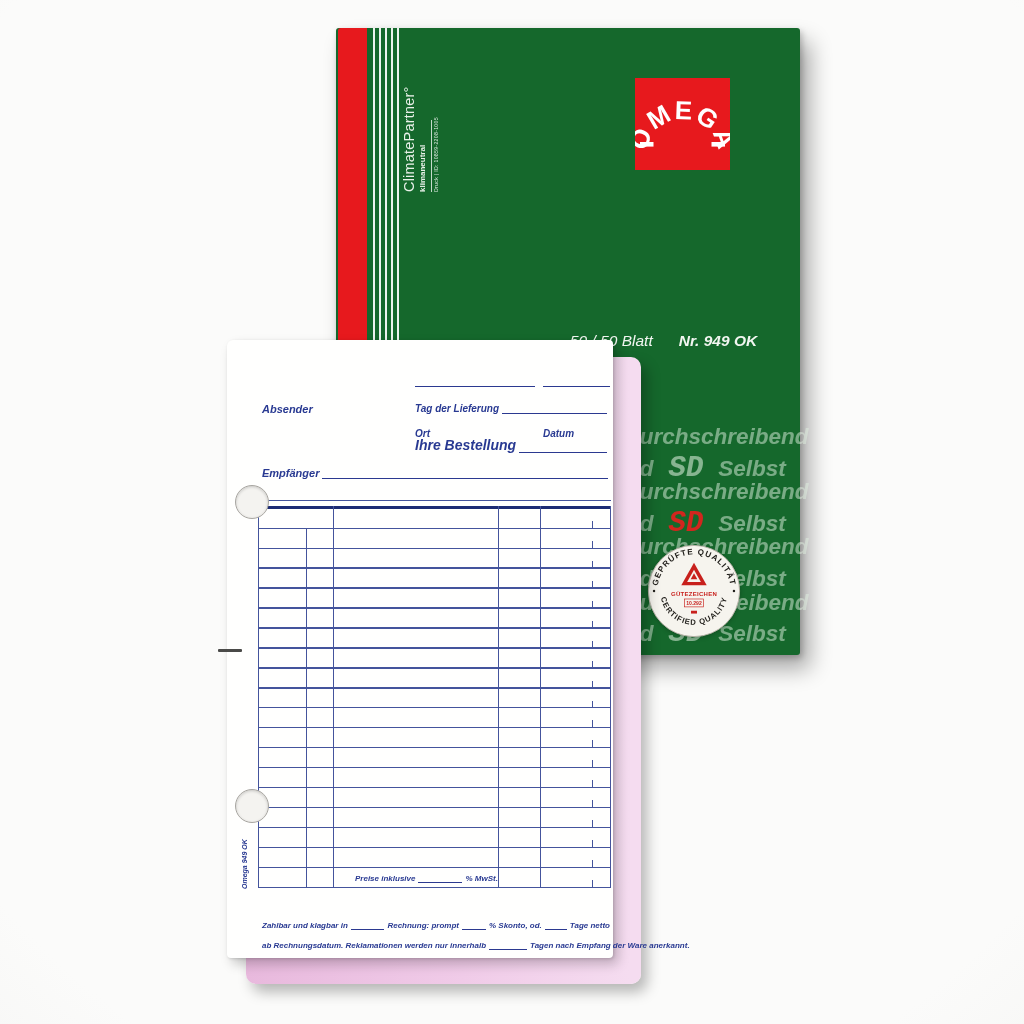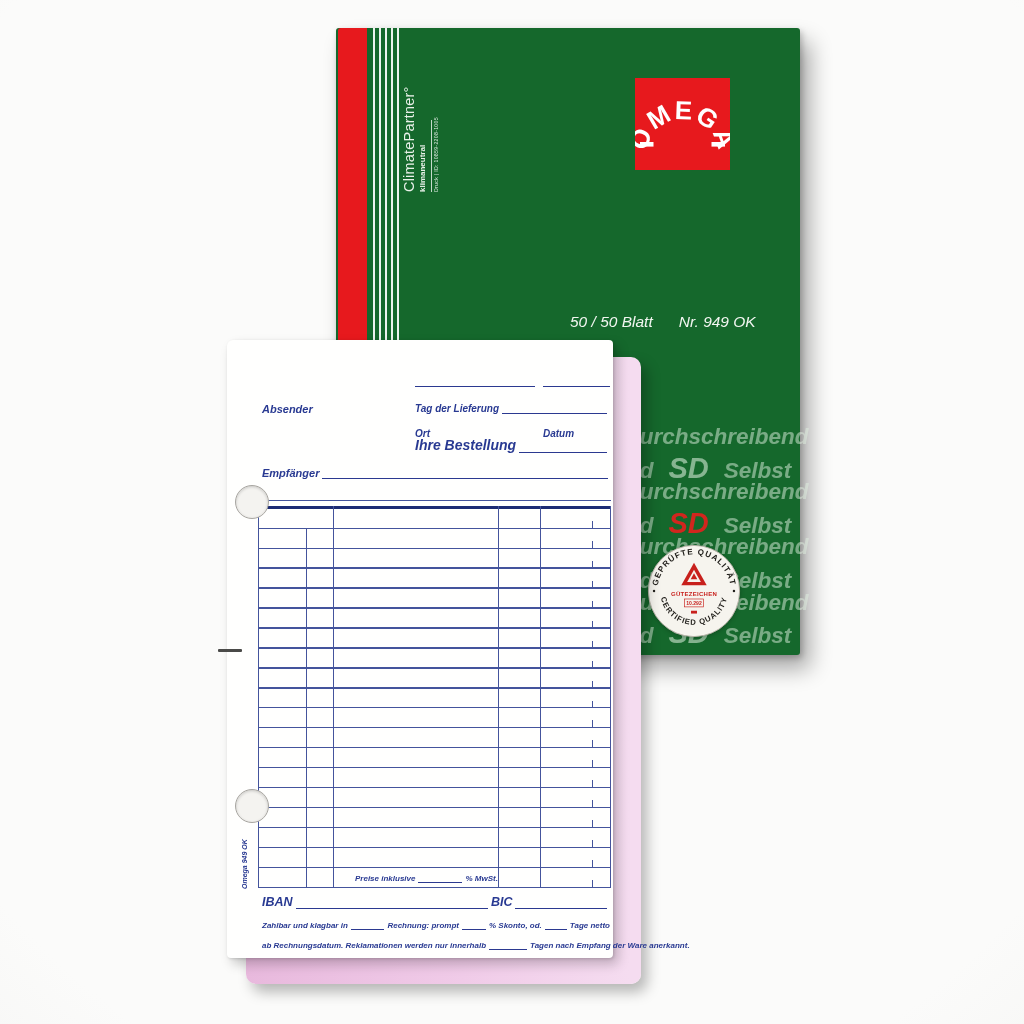--- a/index.html
+++ b/index.html
@@ -35,7 +35,7 @@
   .cover-sub{position:absolute;left:234px;top:285px;display:flex;gap:26px;color:#f2f6f1;
     font-style:italic;font-size:15.5px;align-items:baseline;}
   .cover-sub .sheets{font-weight:500;}
-  .cover-sub .prodno{font-weight:normal;}
+  .cover-sub .prodno{font-weight:bold;margin-top:19px;}
   
   .watermark{position:absolute;left:290px;top:396px;width:176px;}
   .wm-row{height:27.6px;display:flex;align-items:baseline;white-space:nowrap;

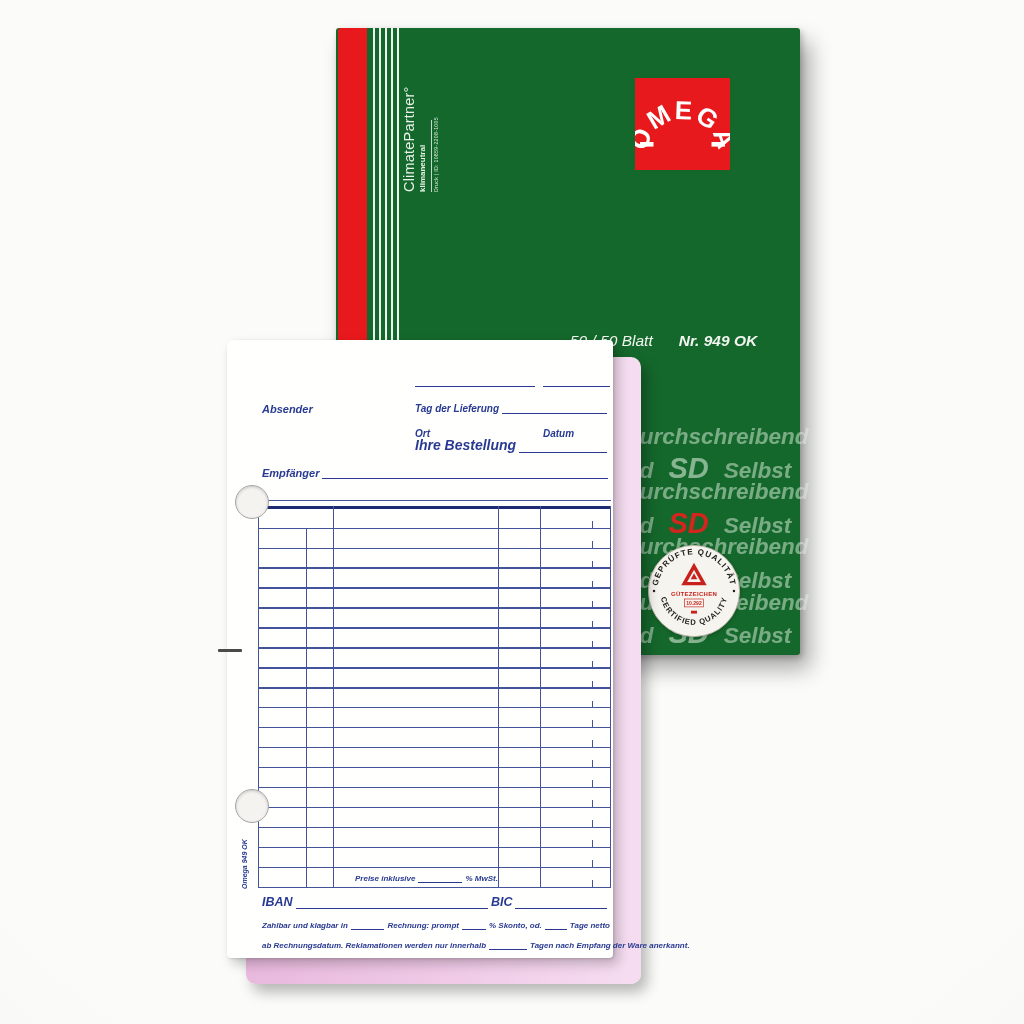--- a/index.html
+++ b/index.html
@@ -42,7 +42,7 @@
     font-style:italic;color:rgba(224,240,223,.5);font-weight:bold;}
   .wm-word{font-size:22.5px;}
   .wm-pre,.wm-post{font-size:22.5px;}
-  .wm-sd{font-size:29px;font-weight:800;margin:0 15px;color:rgba(230,244,229,.55);}
+  .wm-sd{font-size:29px;font-weight:800;margin:0 15px;color:rgba(230,244,229,.55);font-family:Liberation Mono, monospace;}
   .wm-sd.red{color:#d2261e;}
   .seal{position:absolute;left:311px;top:516px;width:94px;height:94px;filter:drop-shadow(0 1px 2px rgba(0,0,0,.25));}
   .seal svg{display:block;width:94px;height:94px;}

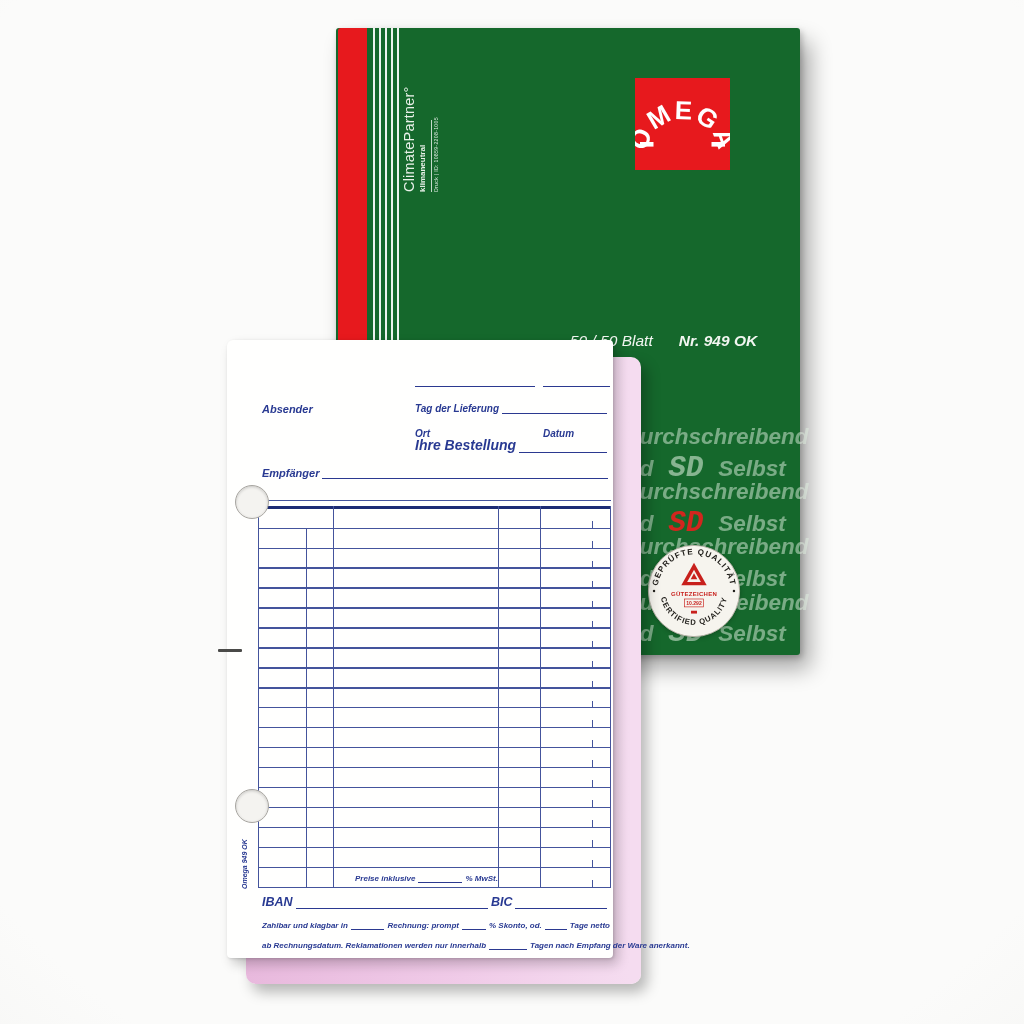--- a/index.html
+++ b/index.html
@@ -232,12 +232,6 @@
     <div class="hole h2"></div>
     <div class="side-code">Omega 949 OK</div>
 
-    <div class="frow row-iban">
-      <span class="lbl">IBAN</span>
-      <span class="wline g1"></span>
-      <span class="lbl">BIC</span>
-      <span class="wline g2"></span>
-    </div>
 
     <div class="frow row-zahlbar">
       <span class="lbl">Zahlbar und klagbar in</span>

